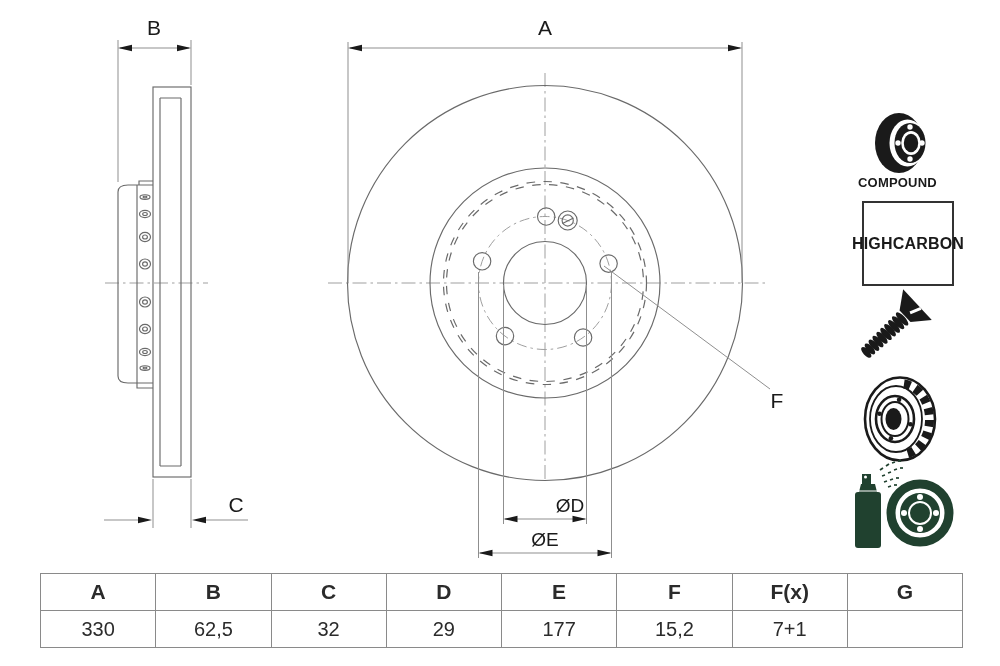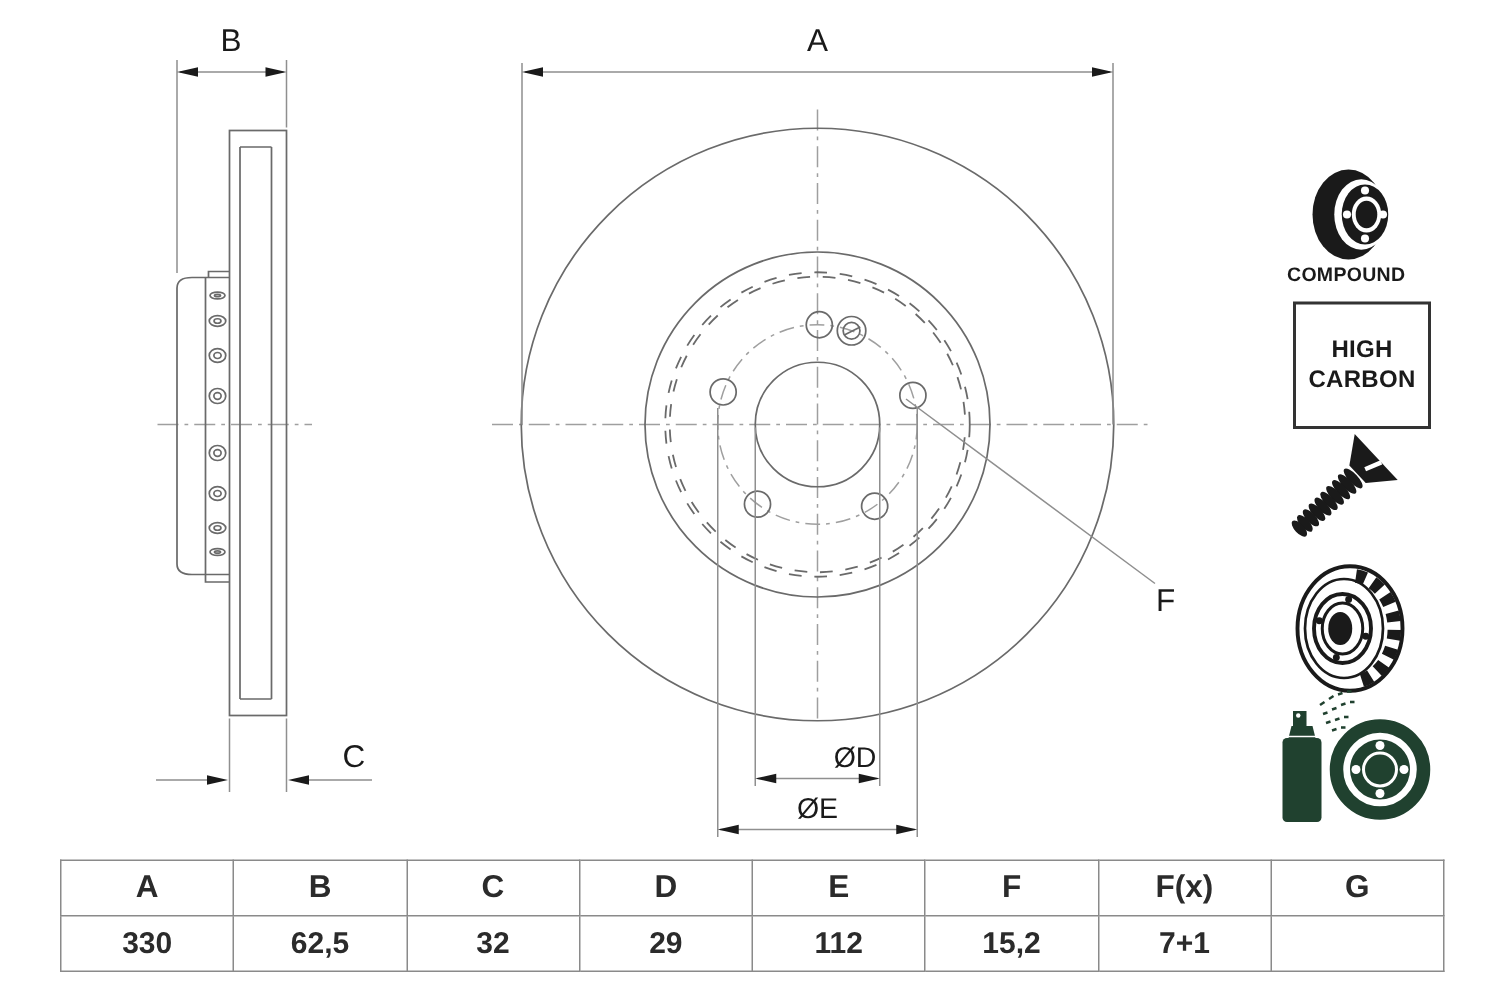--- a/index.html
+++ b/index.html
@@ -30,7 +30,7 @@
   .compound-label { position:absolute; left:858px; top:175px; width:92px; 
     font-size:13px; font-weight:bold; letter-spacing:.2px; color:var(--ink); }
   .hc-box { position:absolute; left:862px; top:201px; width:92px; height:85px; box-sizing:border-box;
-    border:2px solid #333; display:flex; flex-direction:column; align-items:center; justify-content:center; }
+    border:2px solid #333; display:flex; flex-direction:row; align-items:center; justify-content:center; }
   .hc-box span { font-size:16px; font-weight:bold; line-height:20px; color:var(--ink); letter-spacing:.2px; }
   .ink { fill:var(--ink); }
   .ink-stroke { stroke:var(--ink); fill:none; }

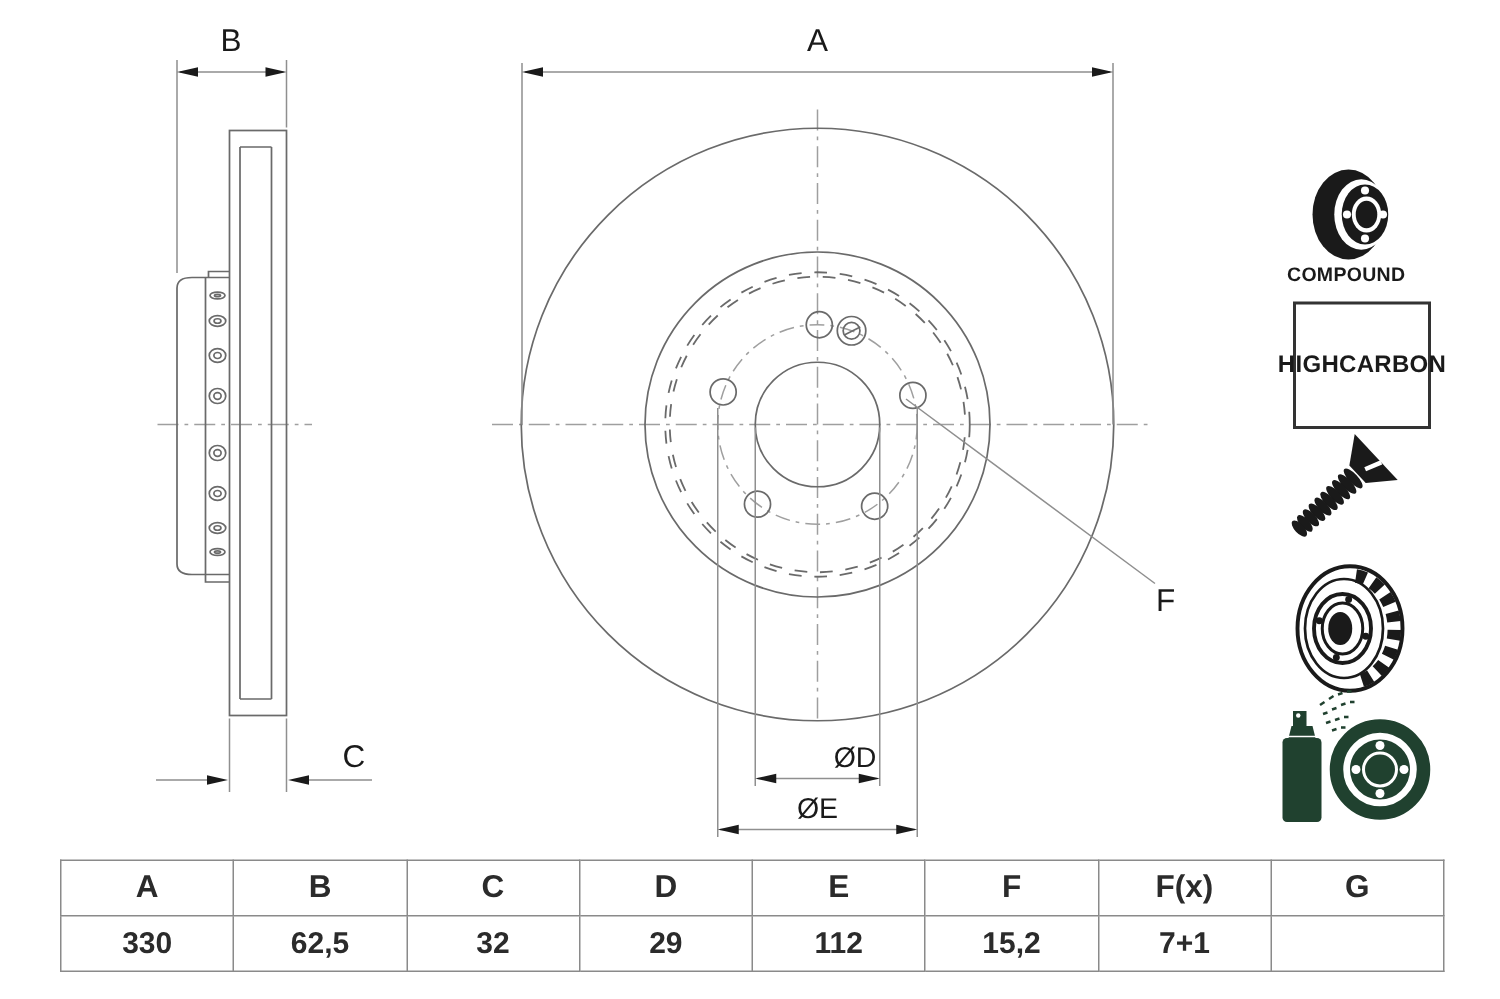--- a/index.html
+++ b/index.html
@@ -44,7 +44,7 @@
     color:#2b2b2b; background:#fff;
   }
   .dim-table th { font-size:21px; font-weight:bold; }
-  .dim-table td { font-size:20px; font-weight:bold; }
+  .dim-table td { font-size:20px; font-weight:normal; }
 </style>
 </head>
 <body>

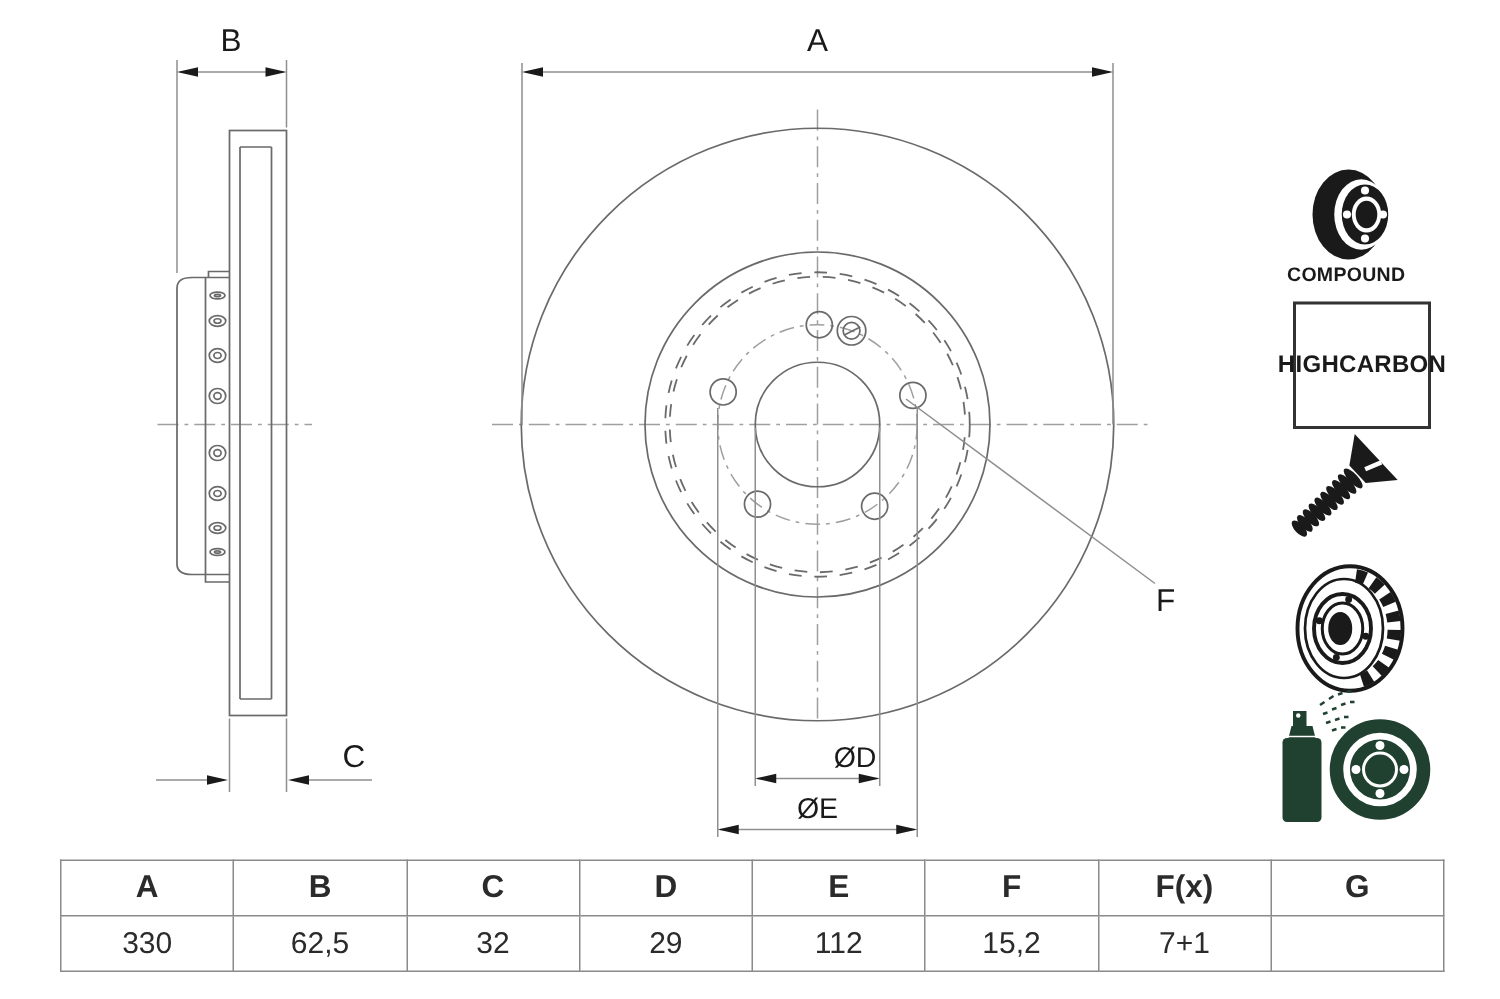--- a/index.html
+++ b/index.html
@@ -249,7 +249,7 @@
         <td>62,5</td>
         <td>32</td>
         <td>29</td>
-        <td>112</td>
+        <td>177</td>
         <td>15,2</td>
         <td>7+1</td>
         <td></td>

